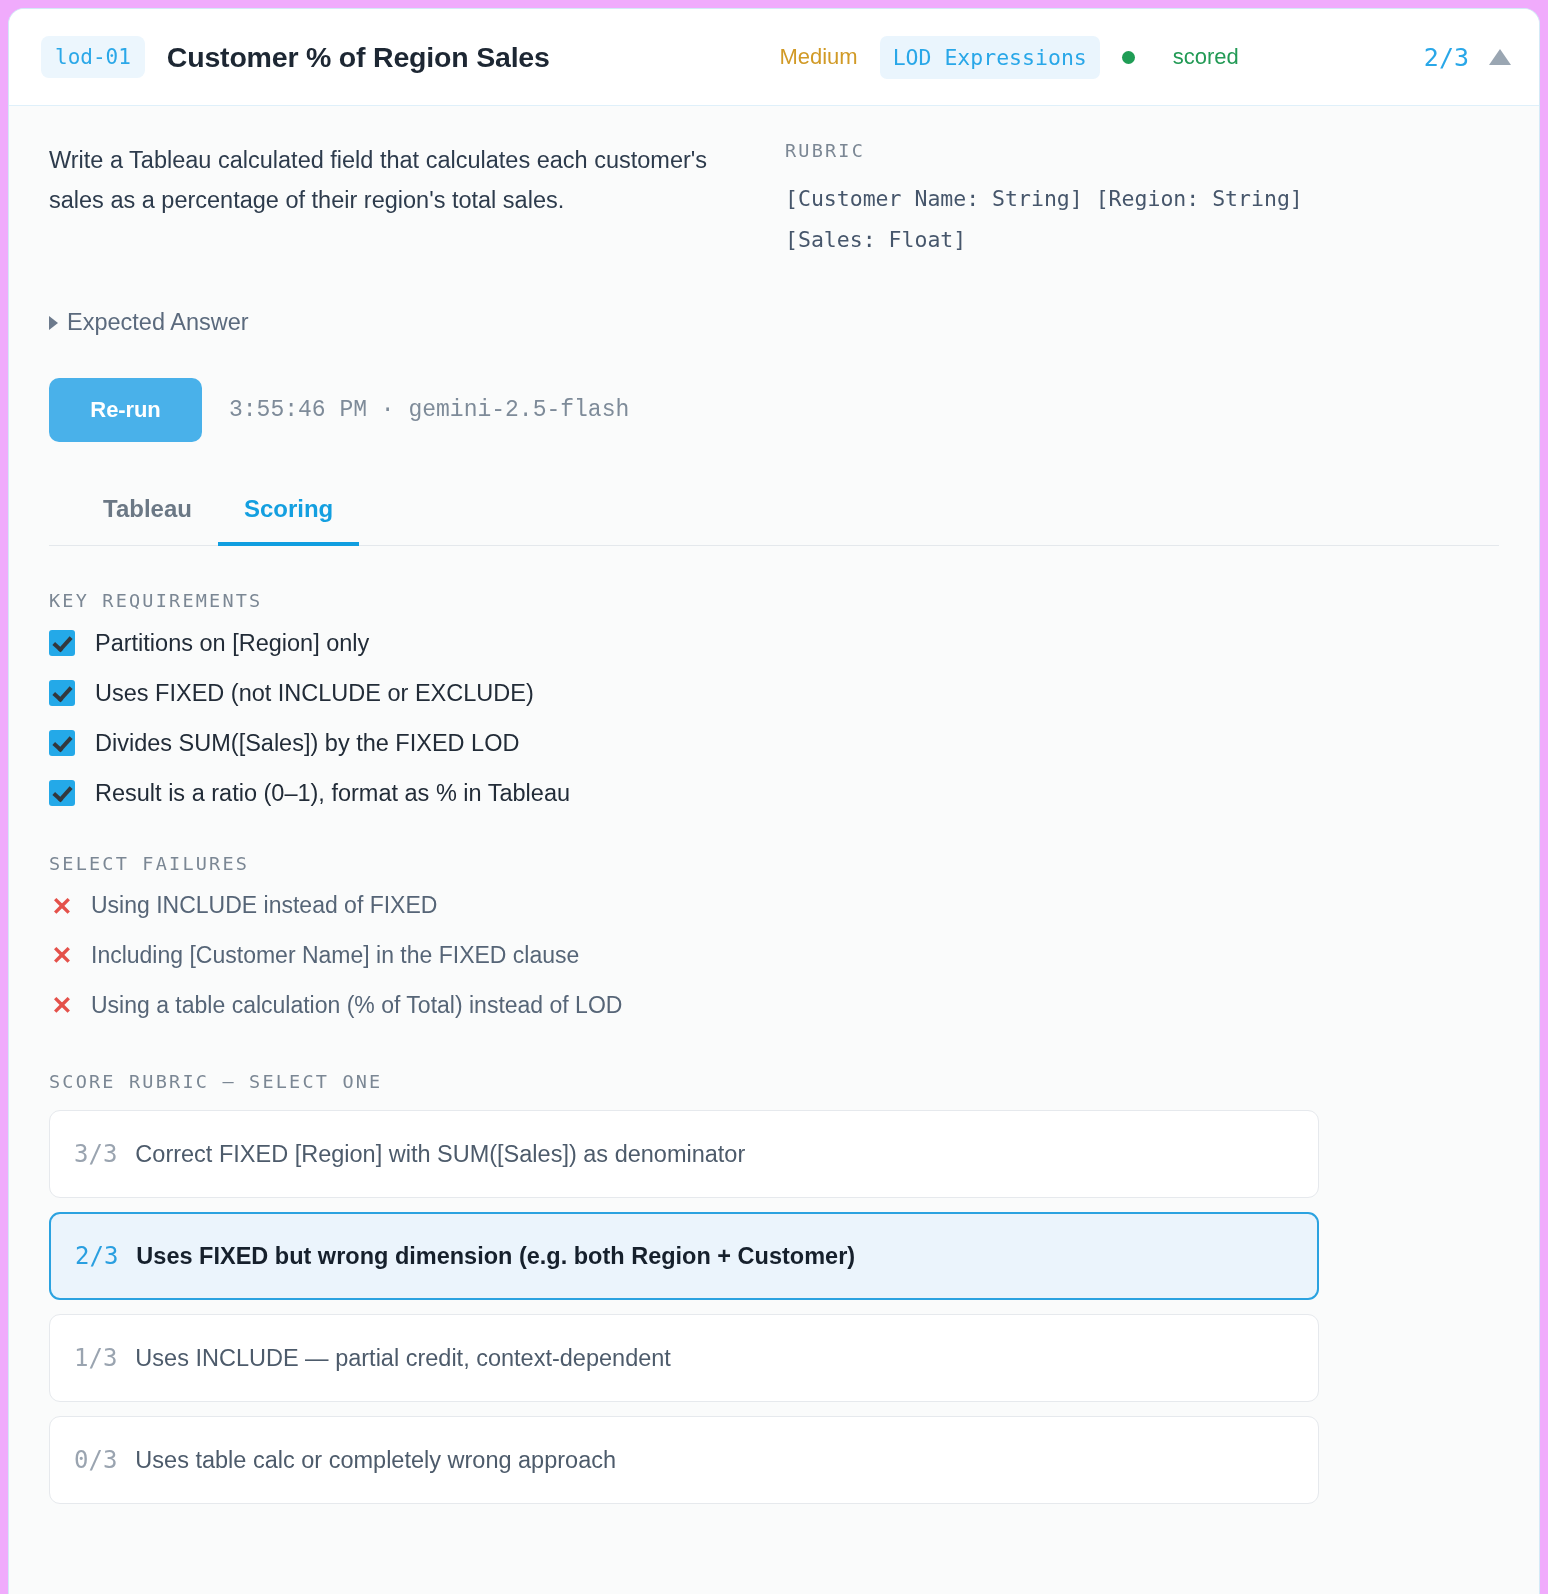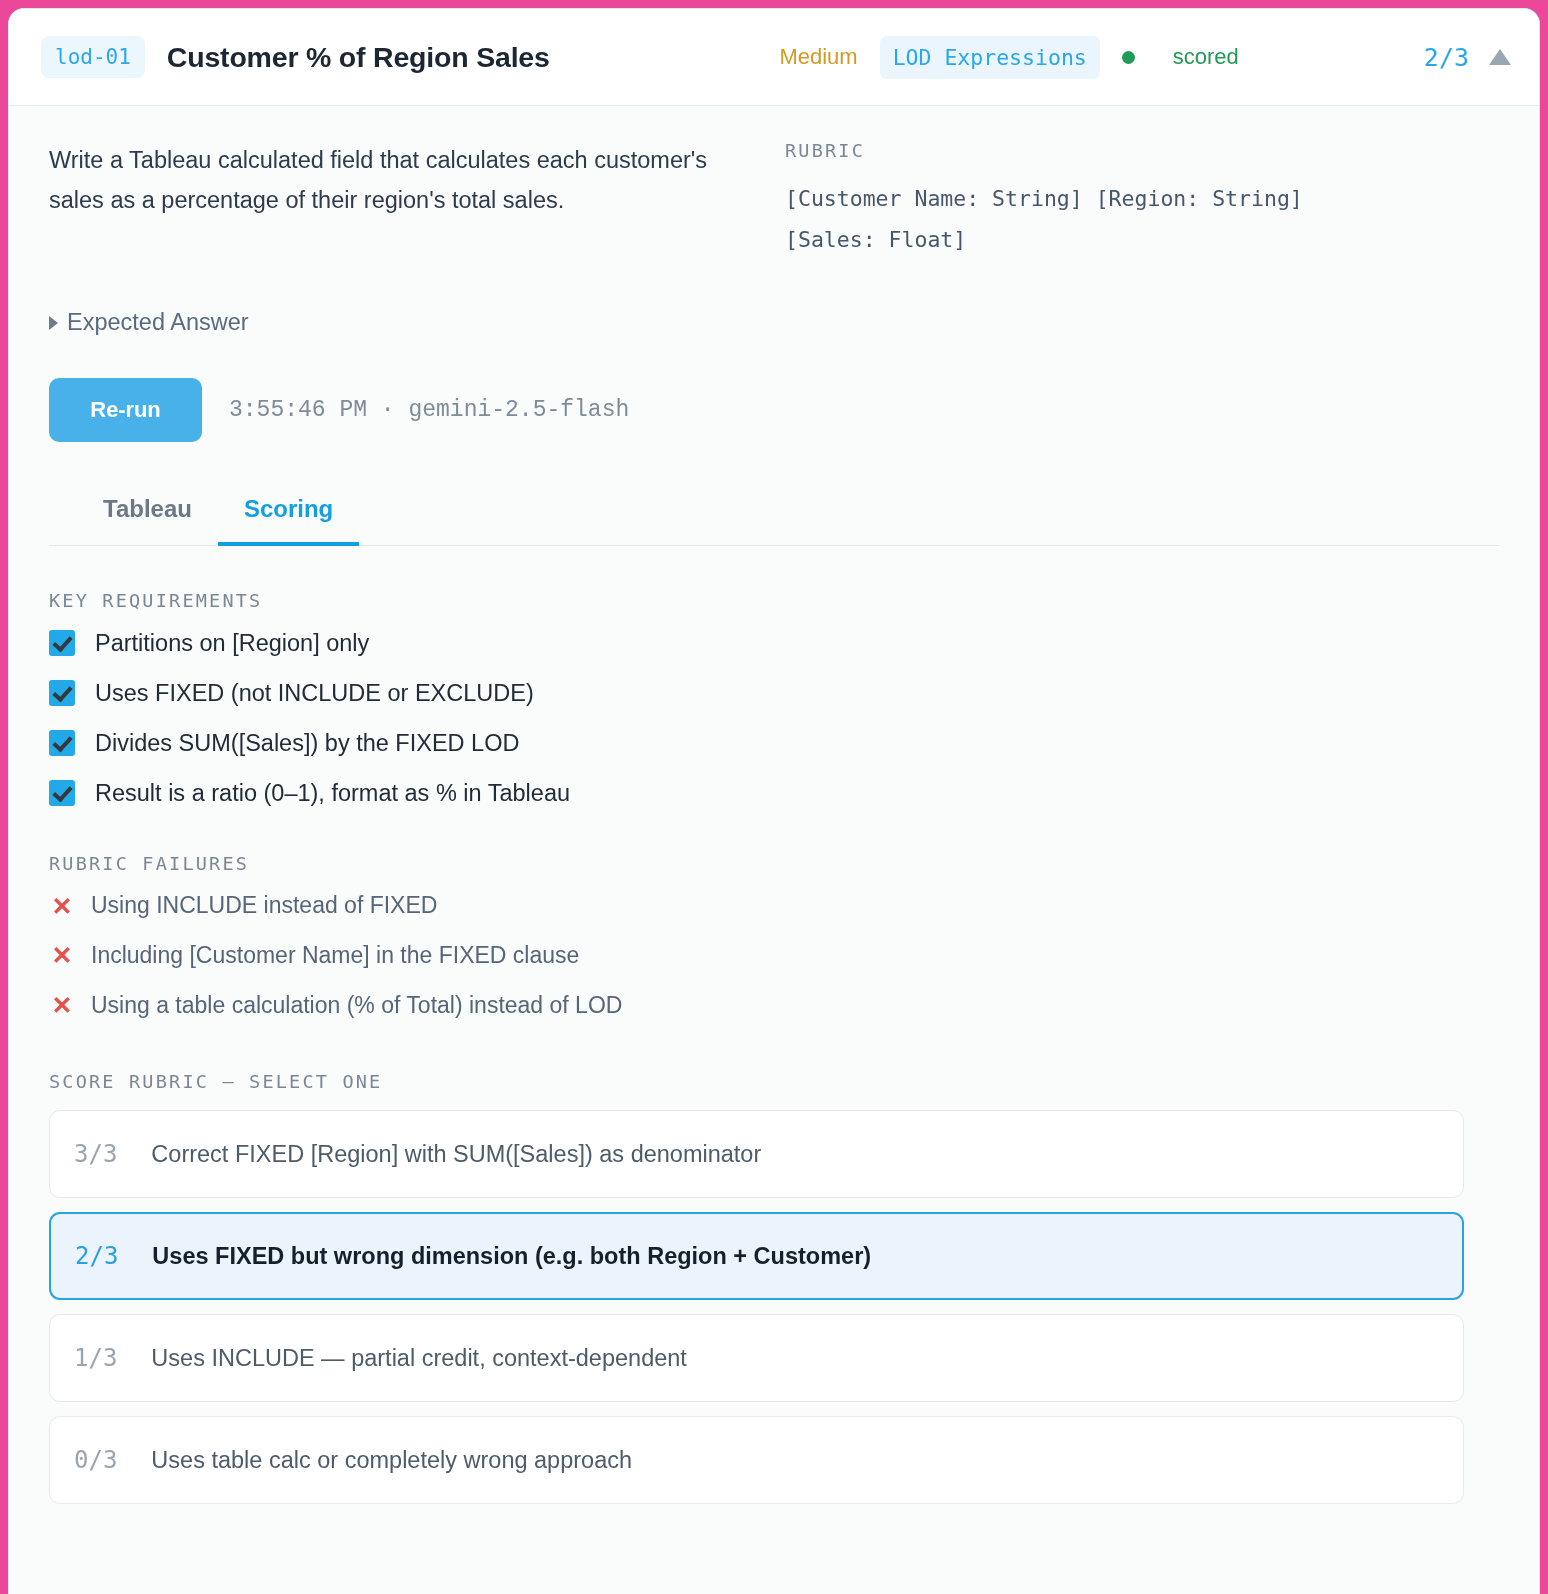--- a/index.html
+++ b/index.html
@@ -19,7 +19,7 @@
     height: 1594px;
     box-sizing: border-box;
     padding: 8px 8px 0 8px;
-    background: #ec4899;
+    background: #f0abfc;
   }
   .card {
     position: relative;

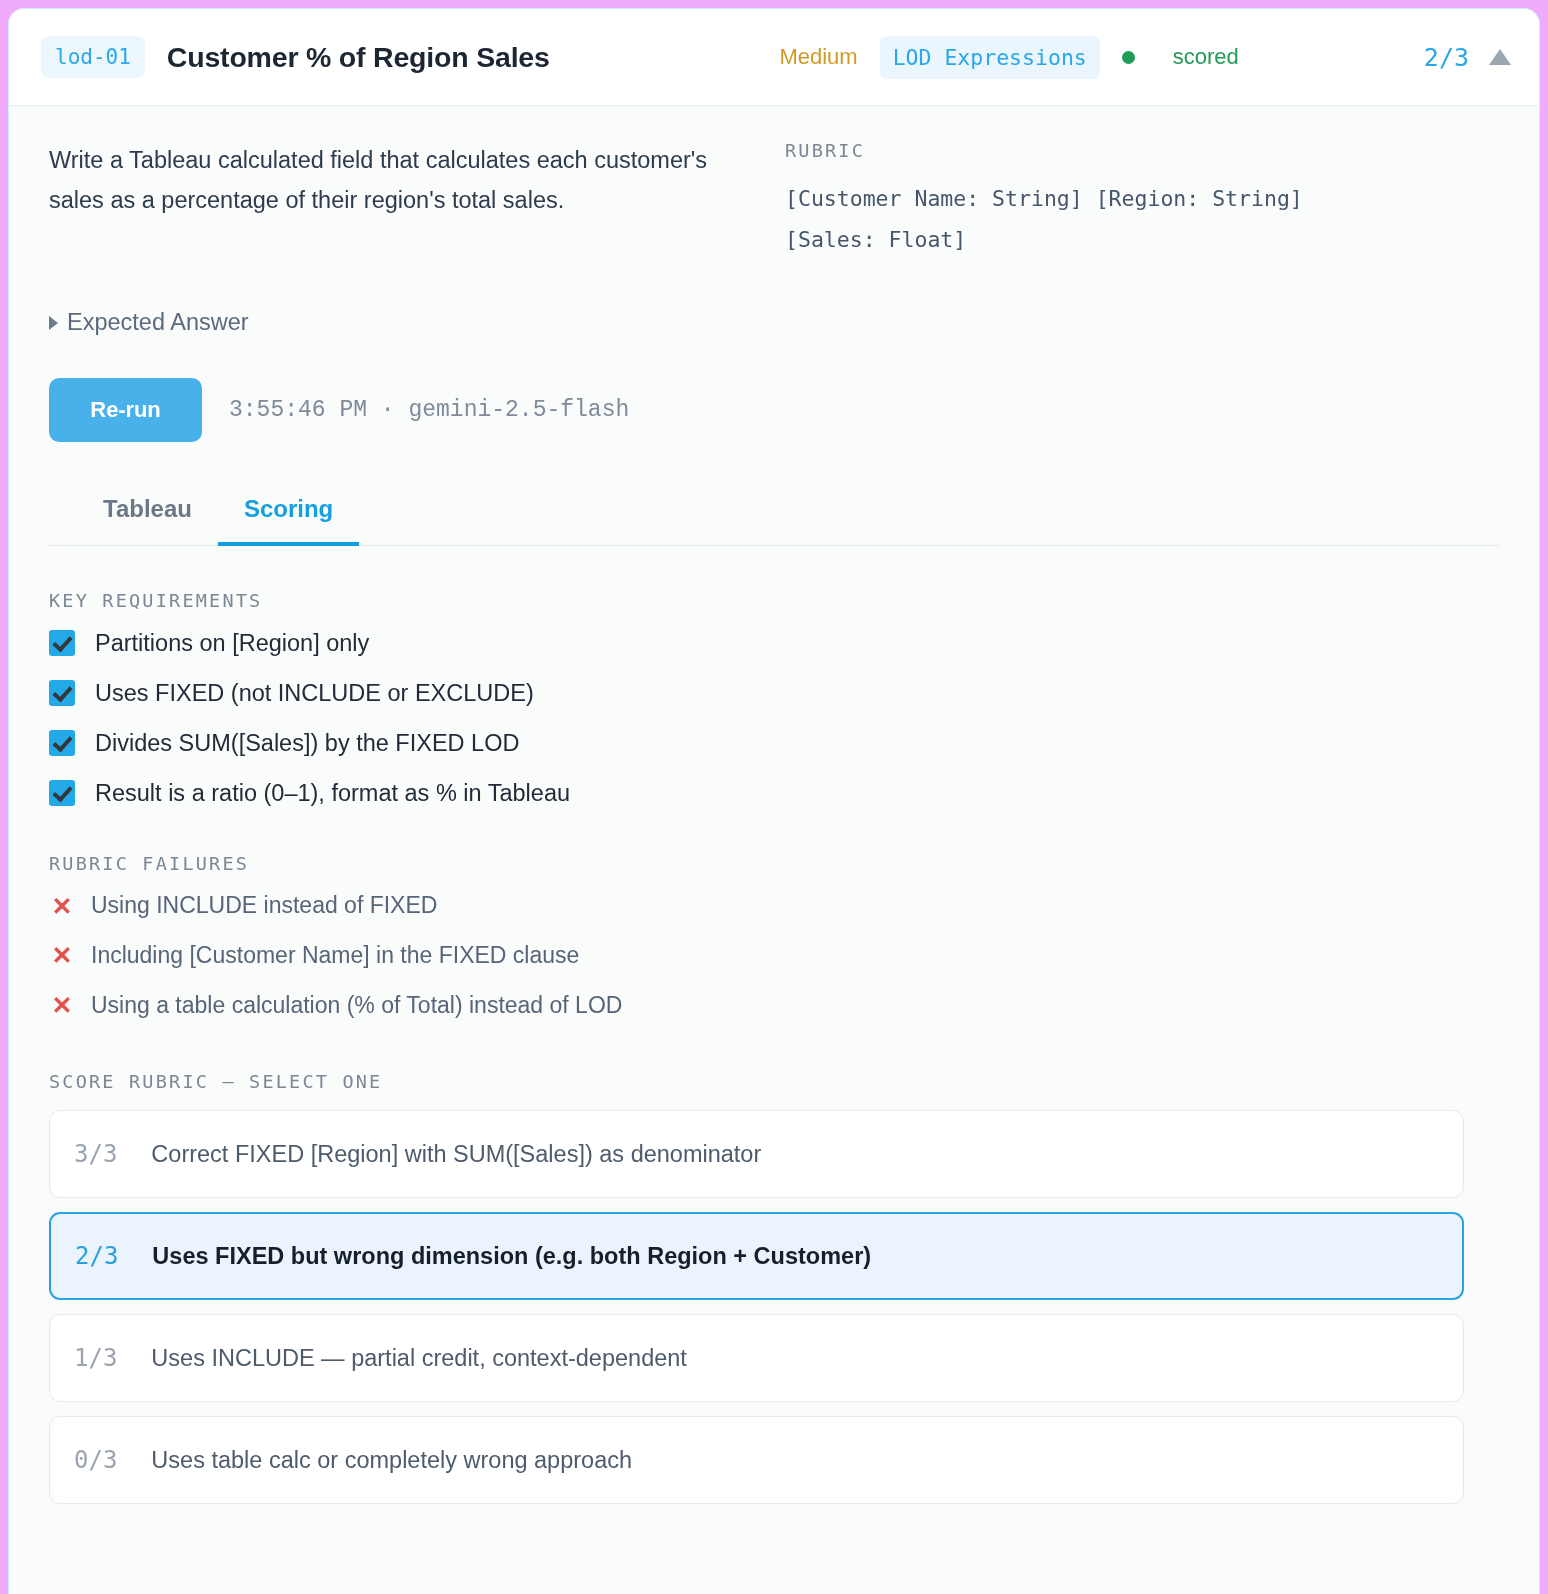--- a/index.html
+++ b/index.html
@@ -372,7 +372,7 @@
         </div>
 
         <div class="fail-block">
-          <div class="section-label">RUBRIC FAILURES</div>
+          <div class="section-label">SELECT FAILURES</div>
           <div class="fail-item">
             <span class="fail-x">✕</span>
             <span class="fail-text">Using INCLUDE instead of FIXED</span>

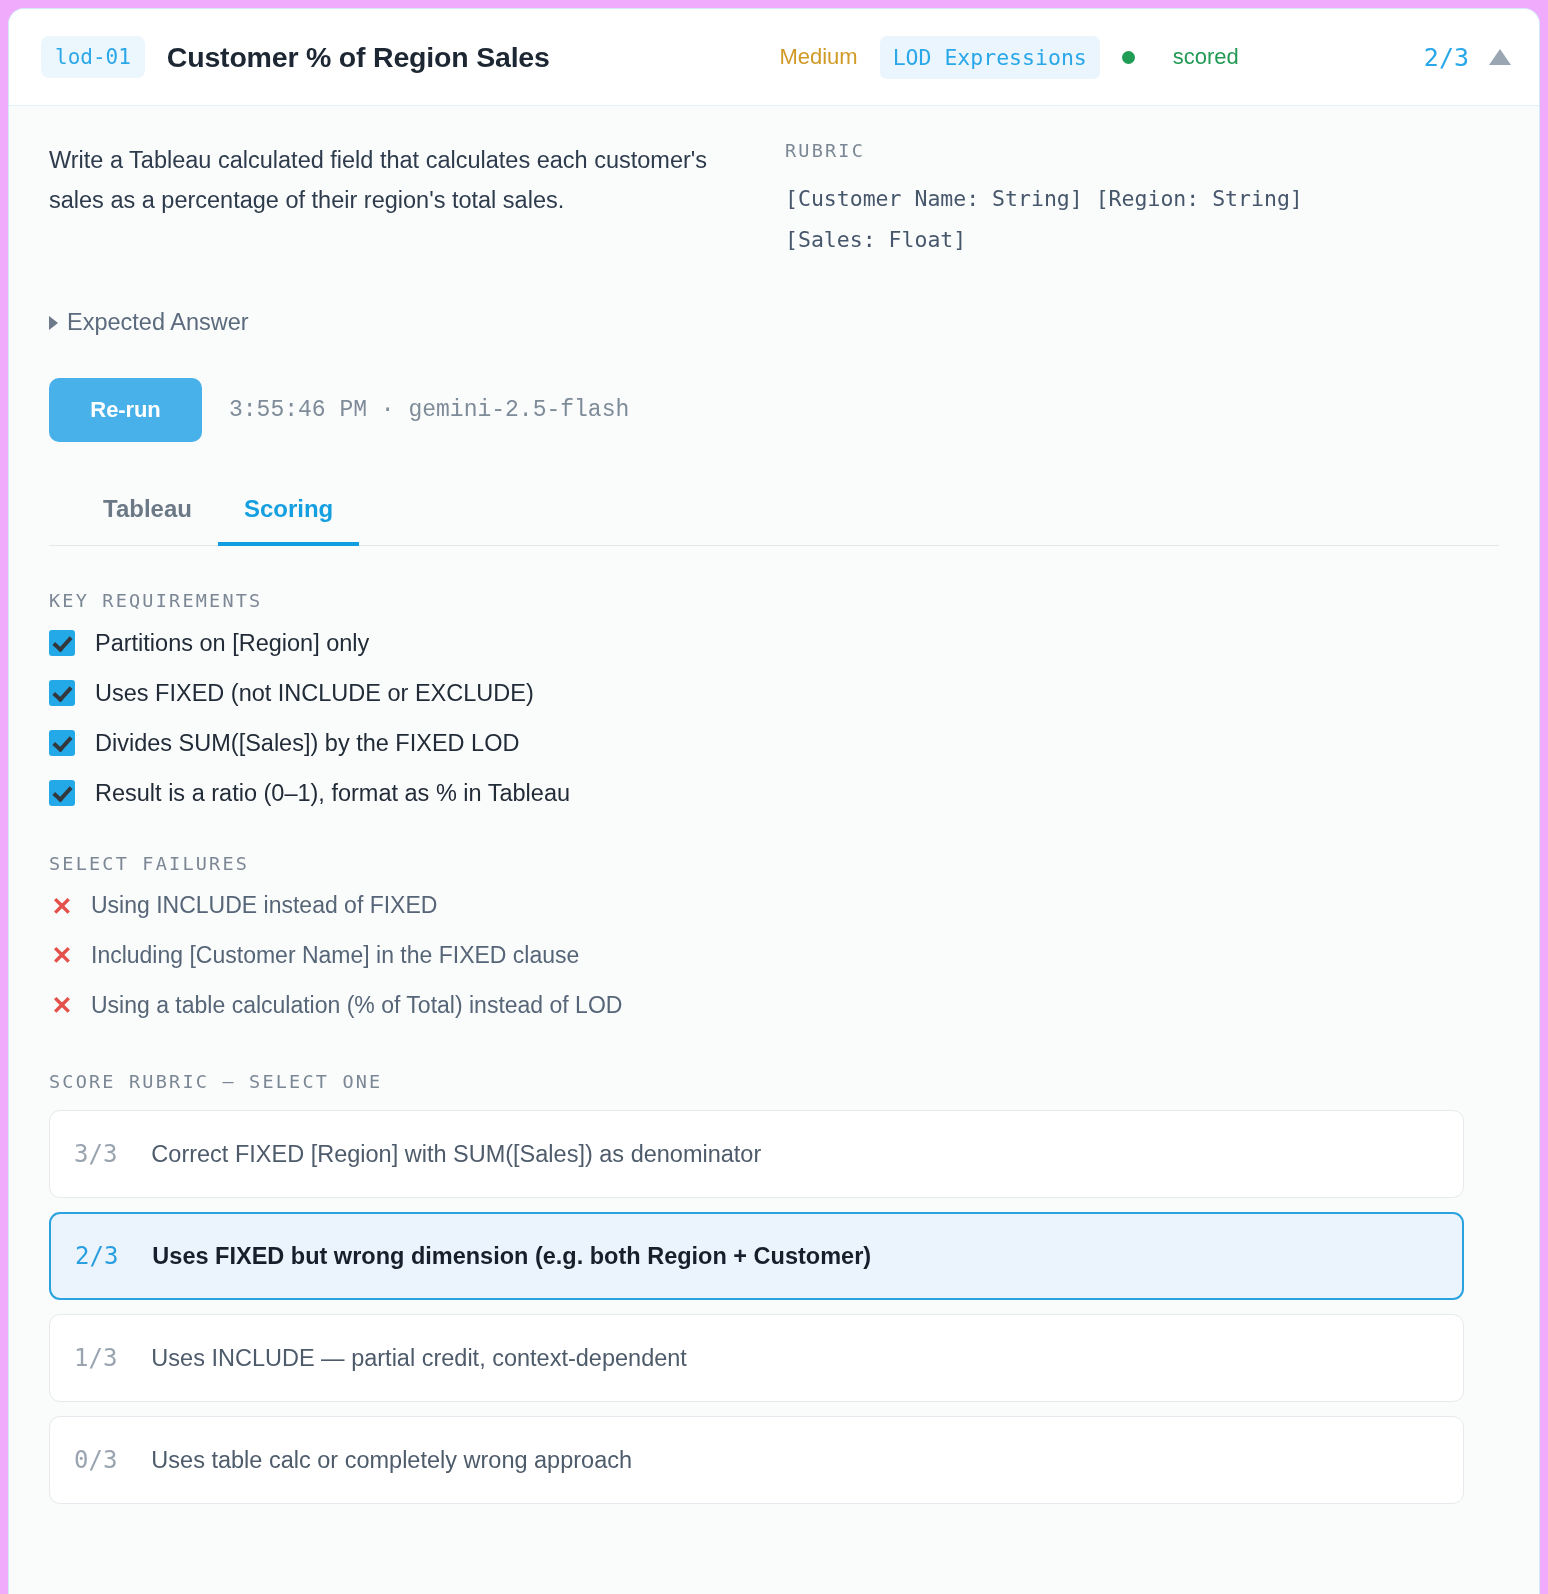--- a/index.html
+++ b/index.html
@@ -270,7 +270,7 @@
     display: flex;
     align-items: center;
     box-sizing: border-box;
-    width: 1415px;
+    width: 1270px;
     min-height: 88px;
     border: 1px solid #e6e9ed;
     border-radius: 11px;
@@ -278,7 +278,6 @@
     padding: 0 24px;
     margin-bottom: 14px;
     cursor: pointer;
-    gap: 16px;
   }
   .rubric-option.selected {
     border: 2px solid #2ba2e0;

